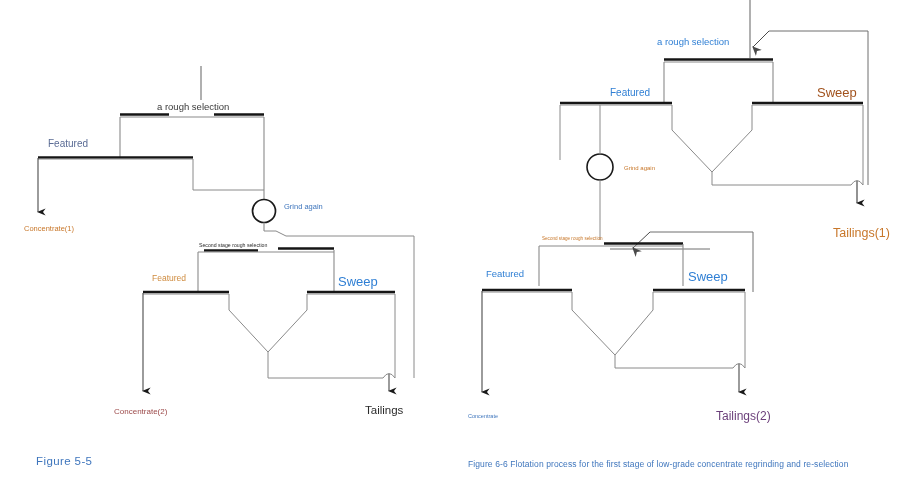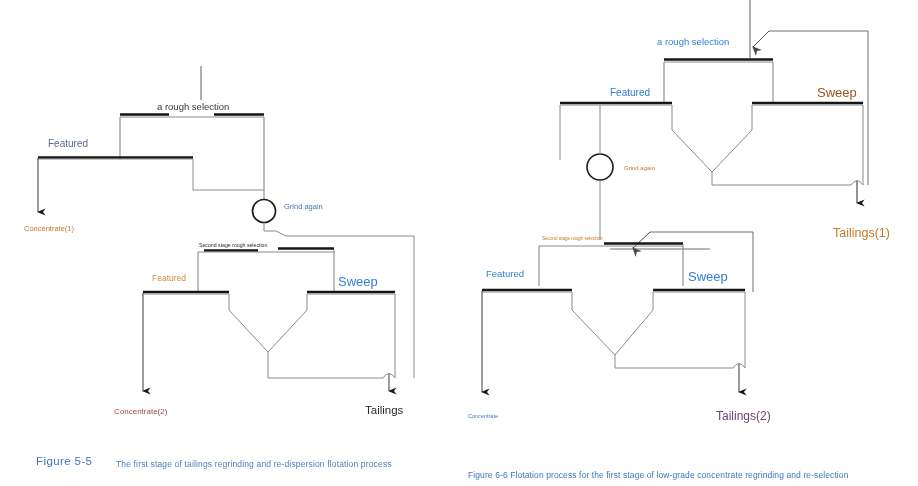--- a/index.html
+++ b/index.html
@@ -122,7 +122,6 @@
     </svg>
 
     <div class="caption caption-id" style="left:36px; top:455px;">Figure 5-5</div>
-    <div class="caption caption-text" style="left:116px; top:459px;">The first stage of tailings regrinding and re-dispersion flotation process</div>
   </div>
 
   <div class="figure-panel" id="figure-right">

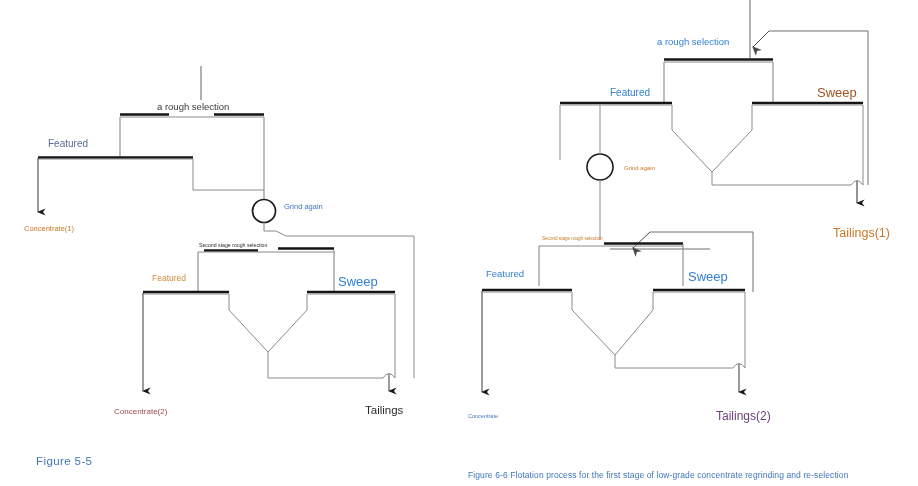--- a/index.html
+++ b/index.html
@@ -55,7 +55,6 @@
     font-size: 8.5px;
     color: #3f76bd;
     letter-spacing: 0.1px;
-    margin-top: 11px;
   }
 
   svg text { font-family: "Liberation Sans", sans-serif; }

